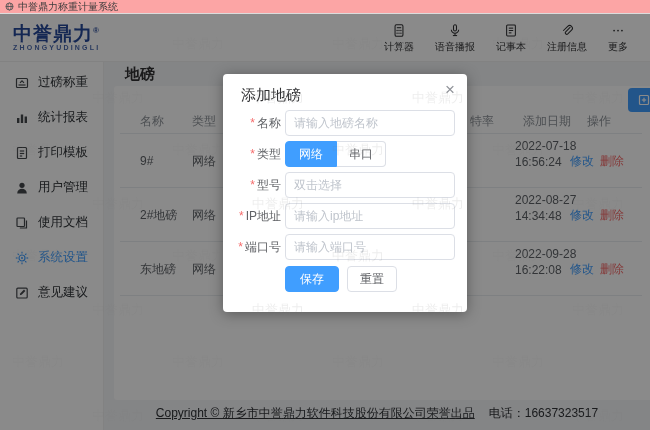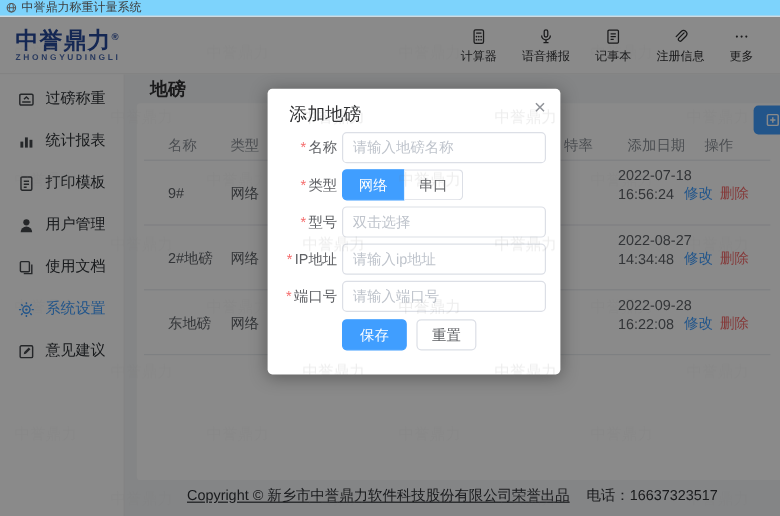--- a/index.html
+++ b/index.html
@@ -9,7 +9,7 @@
     font-family:"Liberation Sans", sans-serif; background:#fff;
   }
   
-  .titlebar { position:absolute; left:0; top:0; right:0; height:14px; background:#7dd3fc;
+  .titlebar { position:absolute; left:0; top:0; right:0; height:14px; background:#fca5a5;
     display:flex; align-items:center; gap:4px; padding-left:5px; z-index:50;
     border-bottom:1px solid #dcdcdc; }
   .titlebar .t-txt { font-size:10px; color:#3c3c3c; line-height:14px; }

